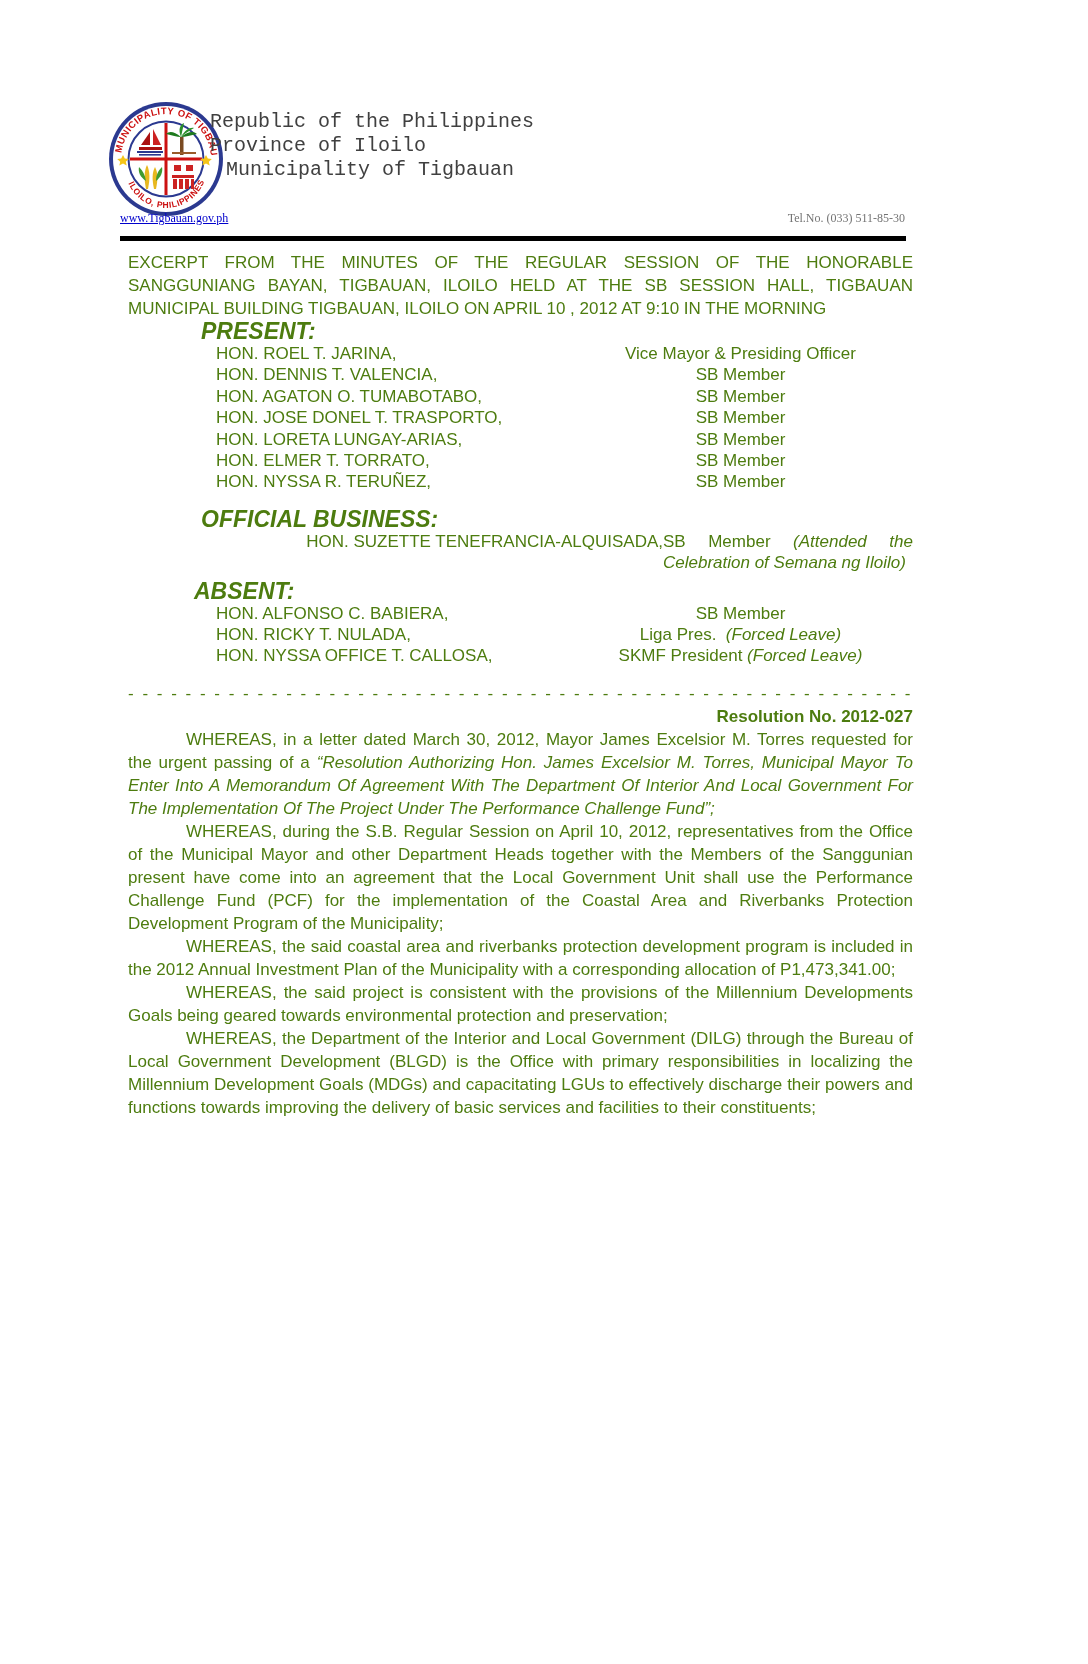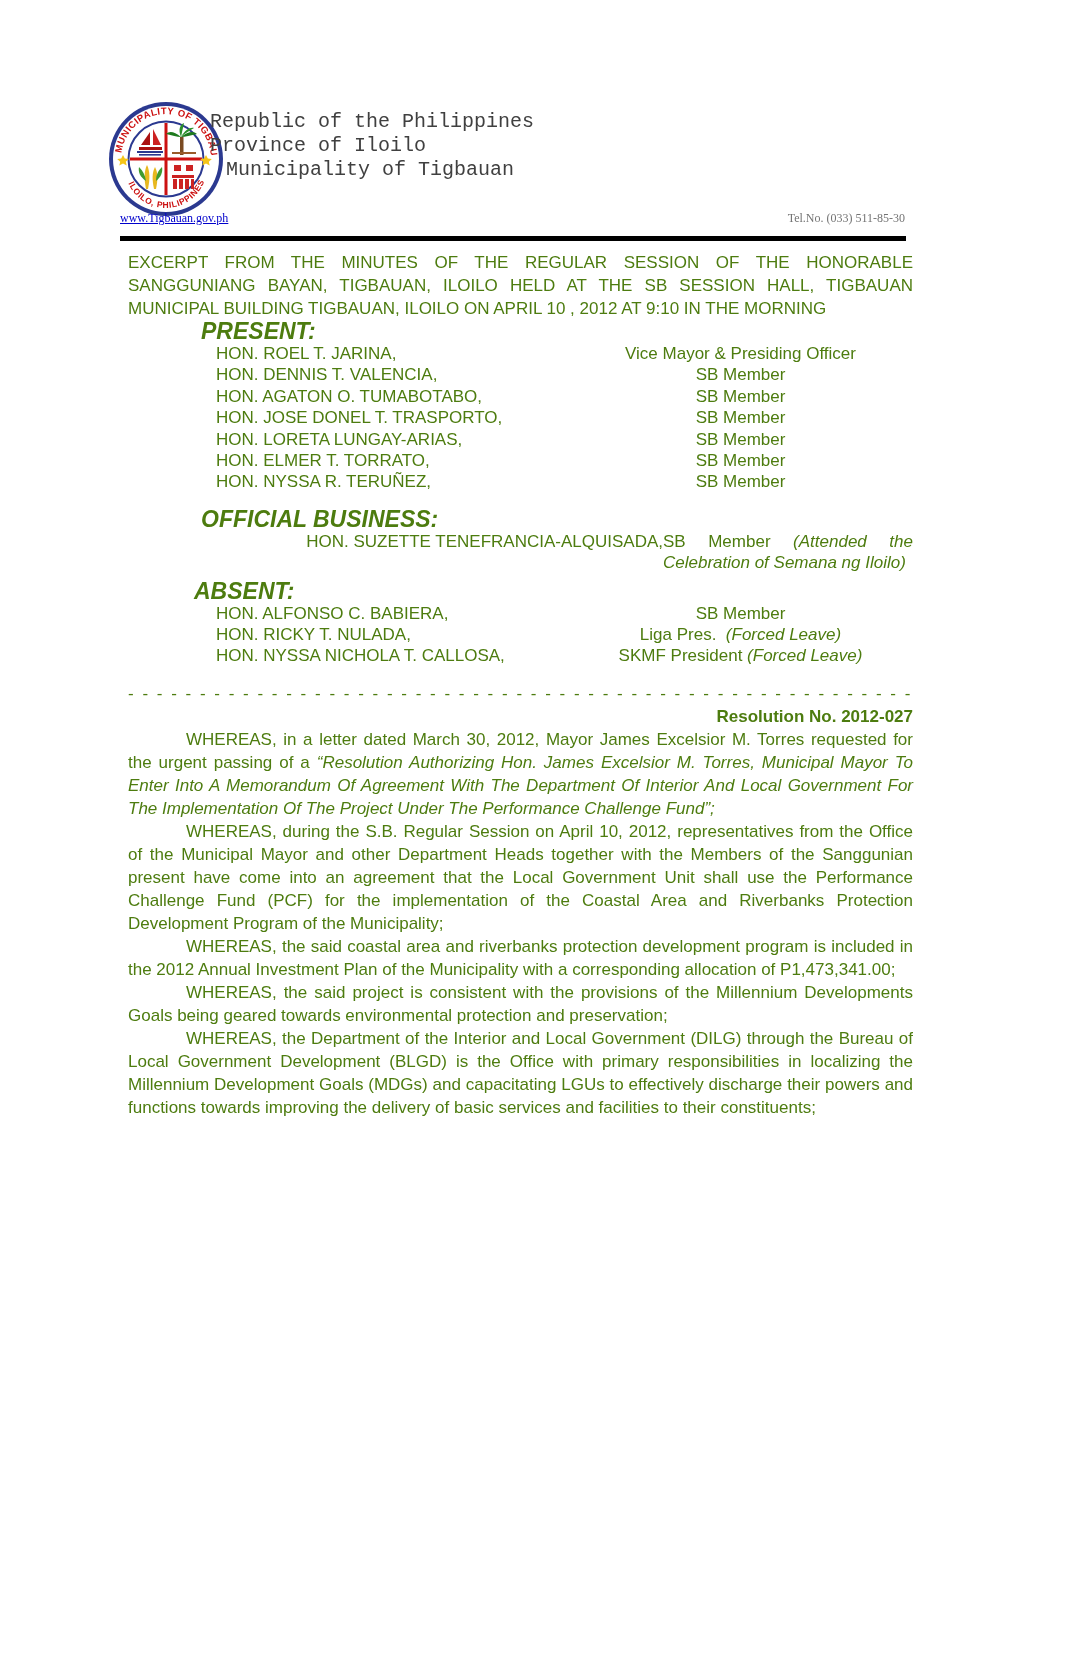--- a/index.html
+++ b/index.html
@@ -173,7 +173,7 @@
         <span class="role"><span>Liga Pres.</span>&nbsp; <span class="note-italic">(Forced Leave)</span></span>
       </div>
       <div class="row">
-        <span class="name">HON. NYSSA NICHOLA T. CALLOSA,</span>
+        <span class="name">HON. NYSSA OFFICE T. CALLOSA,</span>
         <span class="role"><span>SKMF President</span> <span class="note-italic">(Forced Leave)</span></span>
       </div>
     </div>

